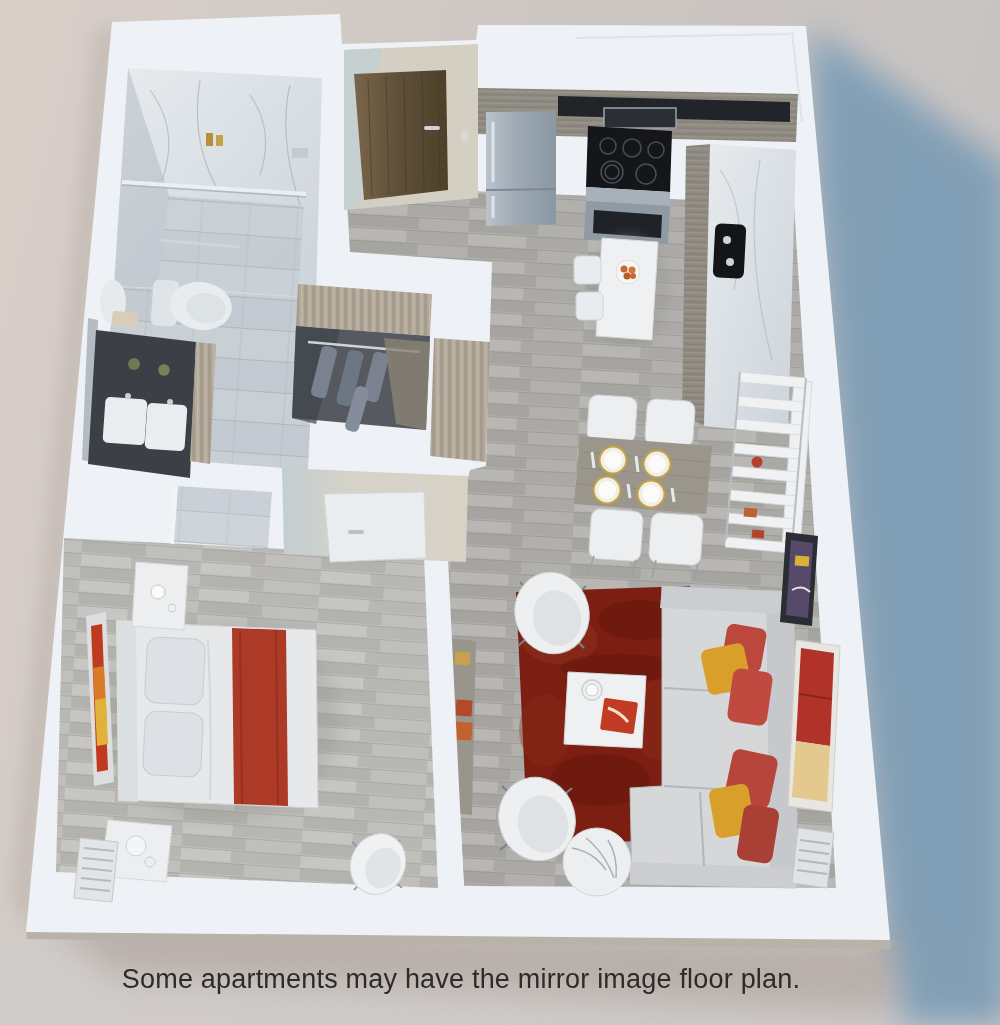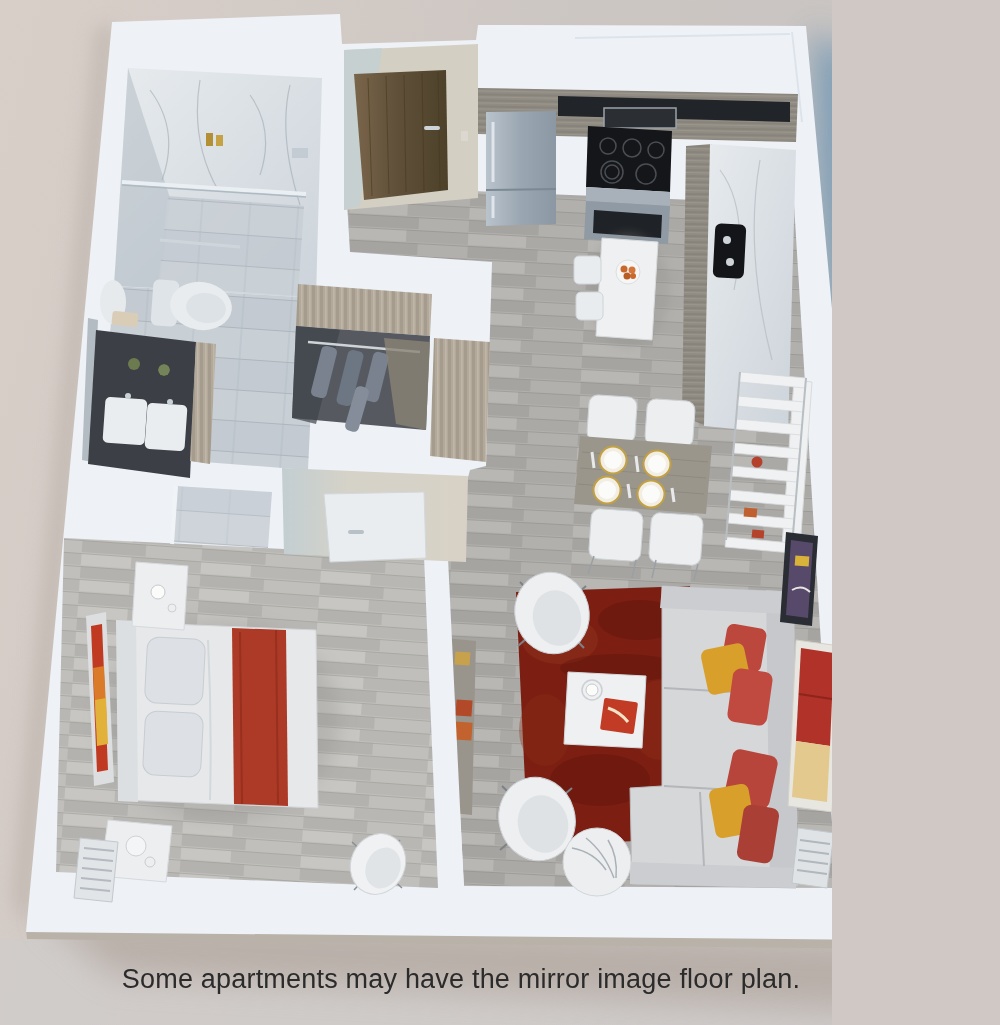--- a/index.html
+++ b/index.html
@@ -3,7 +3,7 @@
 <meta charset="utf-8">
 <style>
   html,body{margin:0;padding:0;background:#cfc8c4;}
-  .stage{position:relative;width:832px;height:1025px;overflow:hidden;
+  .stage{position:relative;width:1000px;height:1025px;overflow:hidden;
          font-family:"Liberation Sans", sans-serif;}
   .stage svg{position:absolute;left:0;top:0;}
   .caption{position:absolute;left:0;top:964px;width:1000px;box-sizing:border-box;

